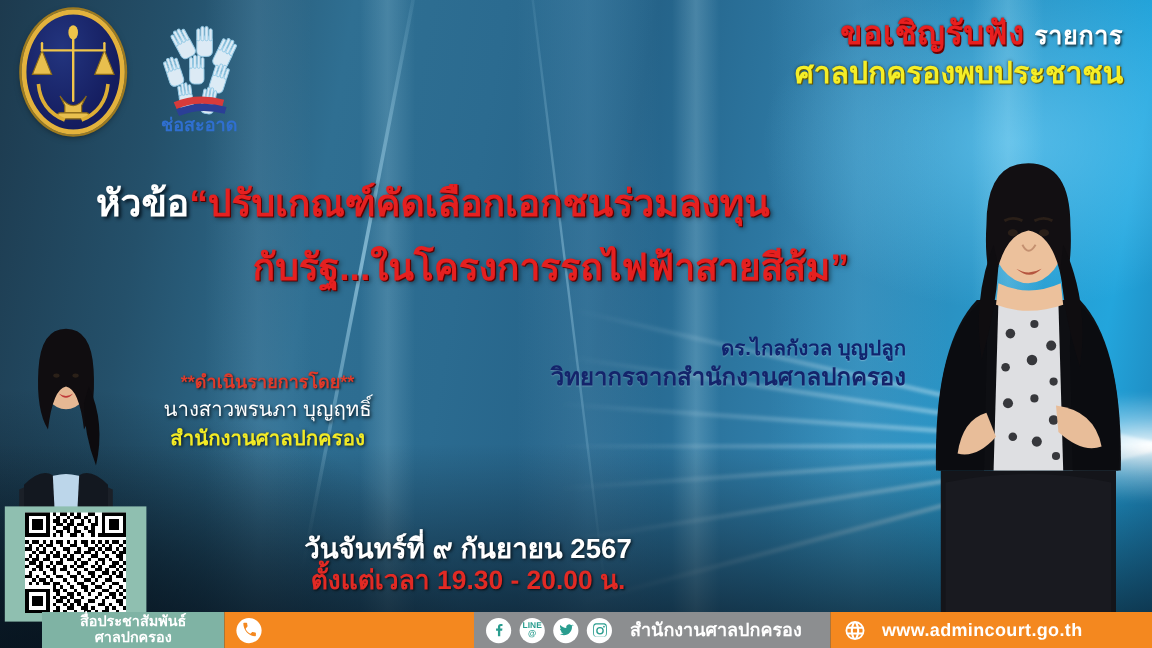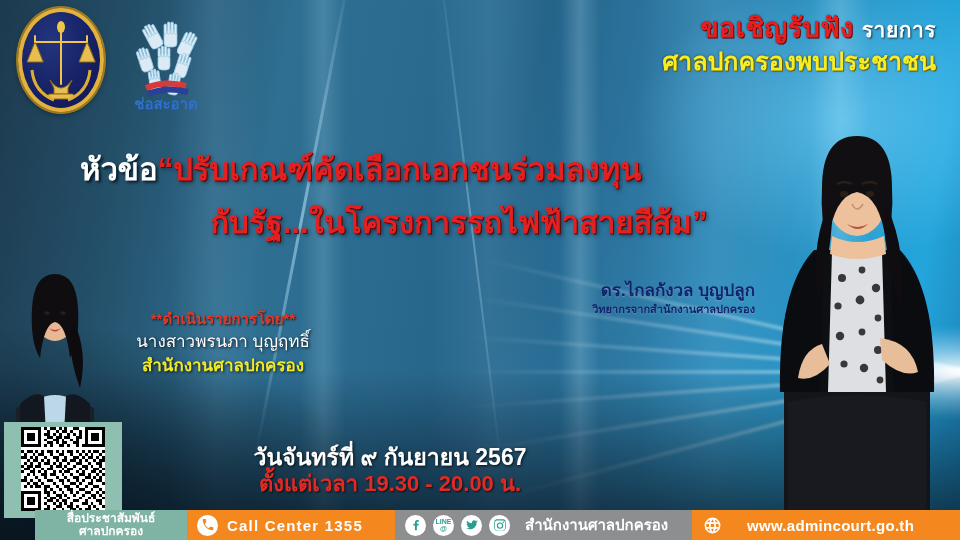--- a/index.html
+++ b/index.html
@@ -67,7 +67,7 @@
 
   .speaker { position:absolute; right:205px; top:280px; text-align:right; line-height:1.3; }
   .speaker-name { font-size:17px; font-weight:bold; color:#10246e; text-shadow:0 1px 1px rgba(255,255,255,.25); }
-  .speaker-role { font-size:11px; font-weight:bold; color:#14246b; text-shadow:0 1px 1px rgba(255,255,255,.22); }
+  .speaker-role { font-size:20px; font-weight:bold; color:#14246b; text-shadow:0 1px 1px rgba(255,255,255,.22); }
 
   .host { position:absolute; left:108px; top:308px; width:230px; text-align:center; line-height:1.45; }
   .host-lbl { font-size:15px; font-weight:bold; color:#e03a2a; text-shadow:1px 1px 2px rgba(0,0,0,.75); }

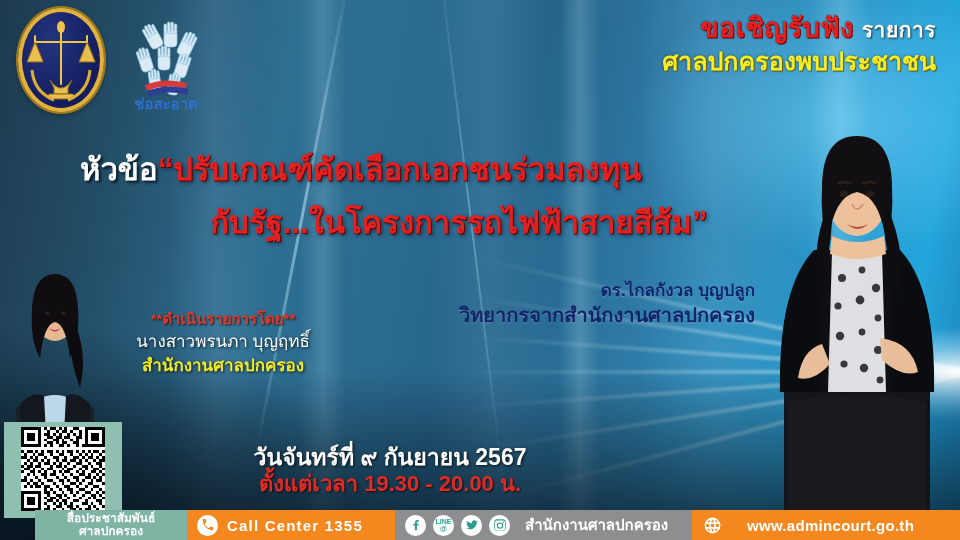--- a/index.html
+++ b/index.html
@@ -564,7 +564,6 @@
             <path d="M6.6 10.8c1.4 2.8 3.8 5.2 6.6 6.6l2.2-2.2c.3-.3.7-.4 1-.2 1.2.4 2.4.6 3.6.6.6 0 1 .4 1 1V20c0 .6-.4 1-1 1C11.3 21 3 12.7 3 2.5c0-.6.4-1 1-1h3.5c.6 0 1 .4 1 1 0 1.3.2 2.5.6 3.6.1.4 0 .8-.2 1l-2.3 2.7z"></path>
           </svg>
       </span>
-      <span class="f-call-txt">Call Center 1355</span>
     </div>
 
     <div class="f-social">

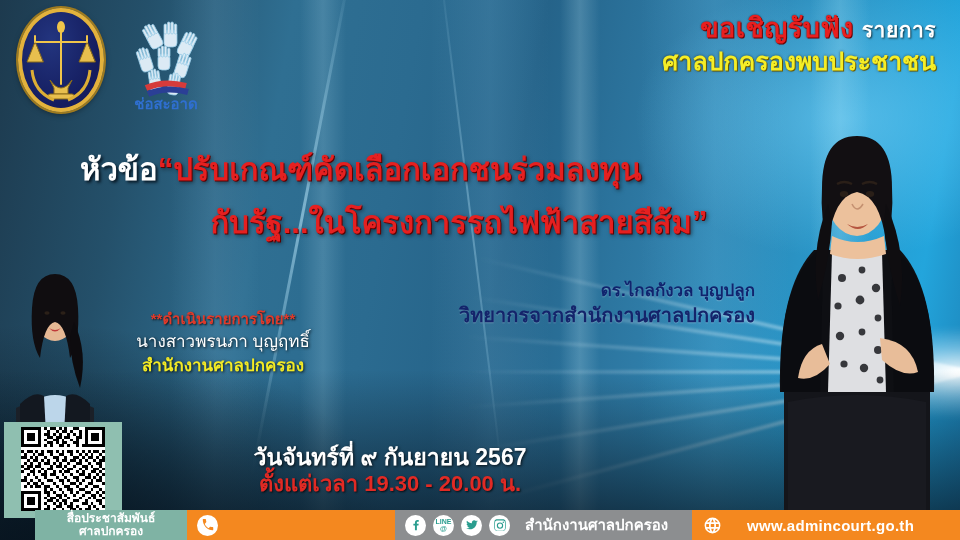--- a/index.html
+++ b/index.html
@@ -96,7 +96,7 @@
   .f-call-txt { color:#ffffff; font-size:15px; font-weight:bold; letter-spacing:1.2px; }
   .f-social { flex:1; background:#8c8e90; display:flex; align-items:center; gap:7px; padding-left:10px; }
   .f-social-txt { color:#ffffff; font-size:15px; font-weight:bold; margin-left:8px; }
-  .f-web { width:268px; background:#f4881f; display:flex; align-items:center; gap:24px; padding-left:10px; }
+  .f-web { width:268px; background:#f4881f; display:flex; align-items:center; gap:12px; padding-left:10px; }
   .f-web-txt { color:#ffffff; font-size:15px; font-weight:bold; letter-spacing:.3px; }
   .ic { width:21px; height:21px; border-radius:50%; background:#ffffff; display:flex;
         align-items:center; justify-content:center; flex:0 0 auto; }

